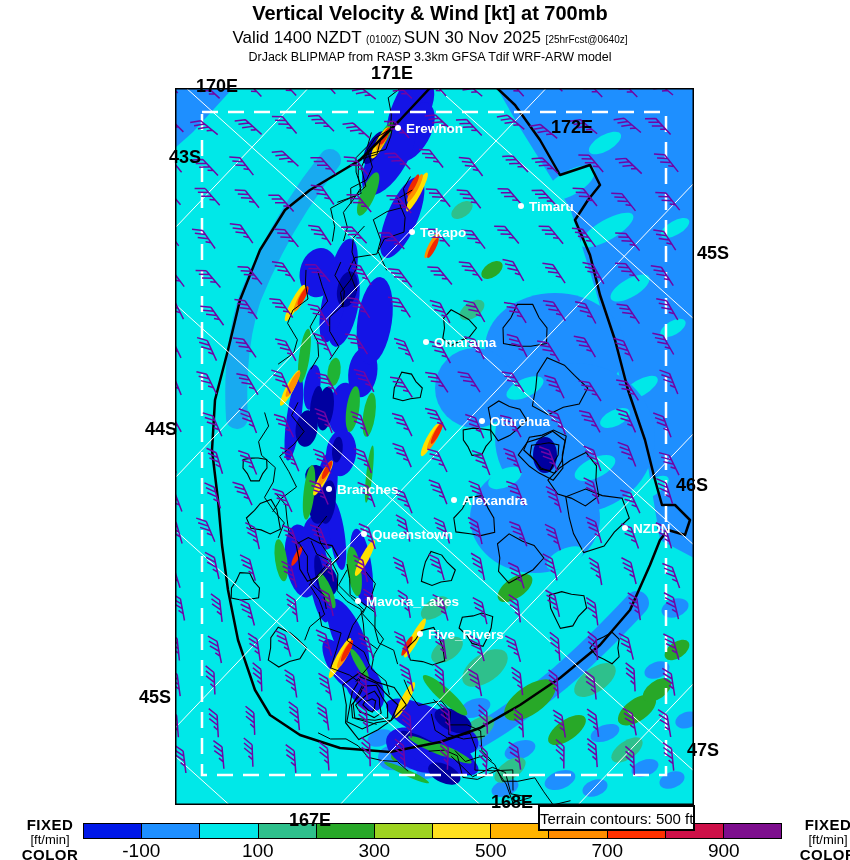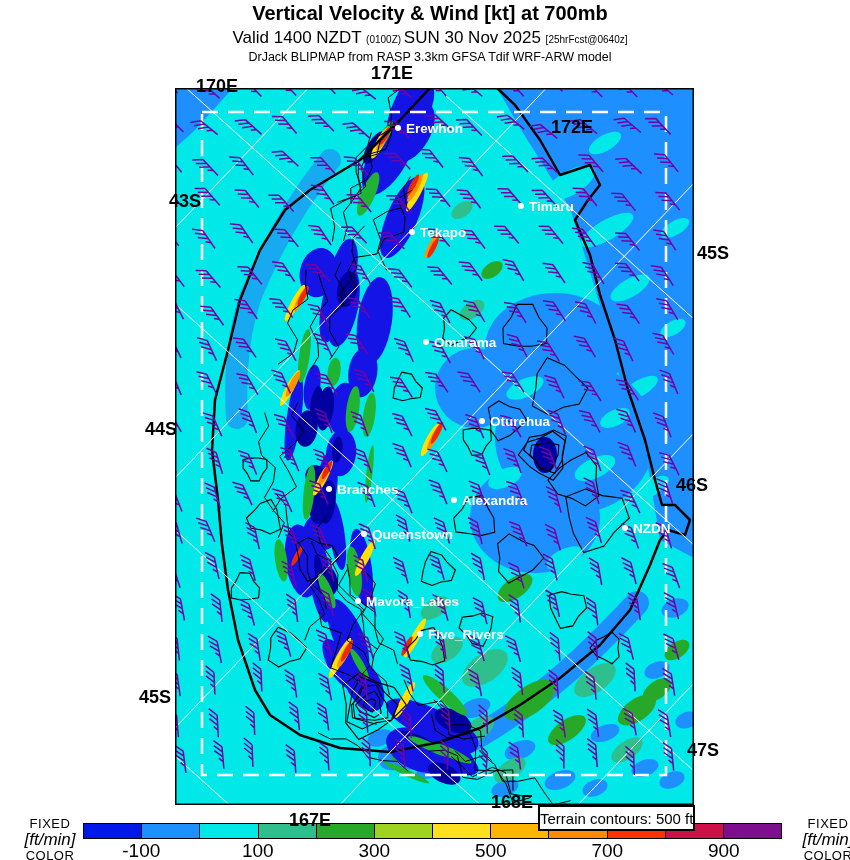--- a/index.html
+++ b/index.html
@@ -1097,7 +1097,7 @@
     <div class="axlab" style="left: 196px; top: 76px; text-align: center;">170E</div>
     <div class="axlab" style="left: 371px; top: 63px;">171E</div>
     <div class="axlab" style="left: 551px; top: 77px; margin-top: 40px;">172E</div>
-    <div class="axlab" style="left: 169px; top: 147px; margin-top: 44px;">43S</div>
+    <div class="axlab" style="left: 169px; top: 147px;">43S</div>
     <div class="axlab" style="left: 697px; top: 243px;">45S</div>
     <div class="axlab" style="left: 145px; top: 419px;">44S</div>
     <div class="axlab" style="left: 668px; top: 475px; margin-left: 8px;">46S</div>

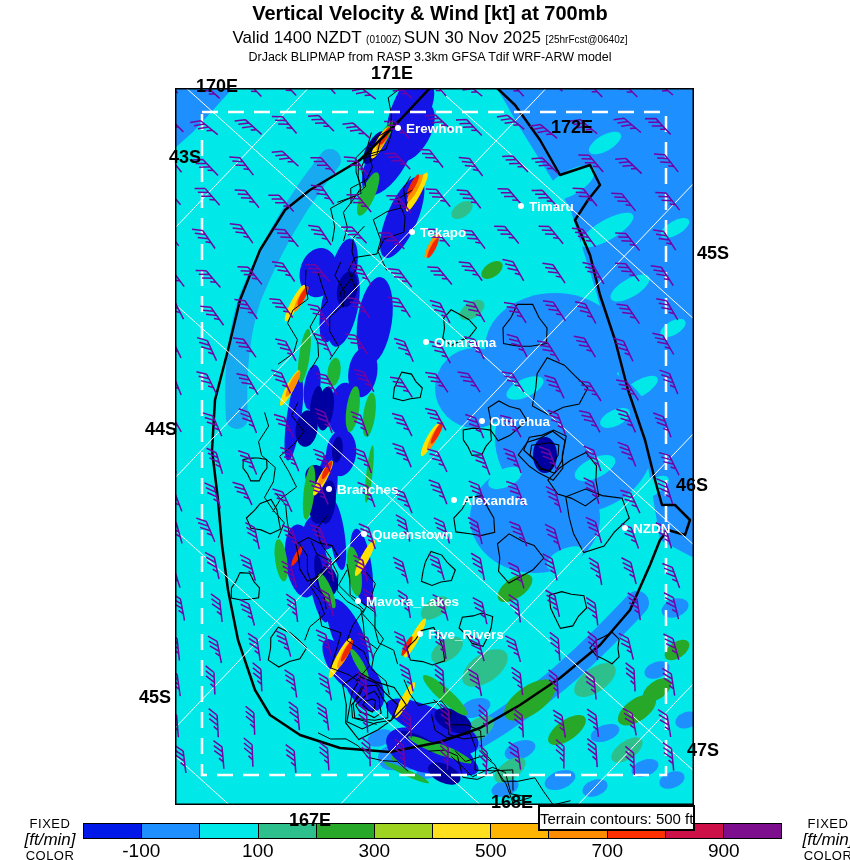--- a/index.html
+++ b/index.html
@@ -15,7 +15,7 @@
   #map svg{display:block;}
   .axlab{position:absolute;font-size:18px;font-weight:bold;white-space:nowrap;z-index:5;}
   .legend{width:72px;text-align:center;line-height:1;z-index:6;}
-  .leg-small{font-size:13px;font-weight:normal;letter-spacing:0.5px;}
+  .leg-small{font-size:15px;font-weight:bold;letter-spacing:0.5px;}
   .leg-big{font-size:17px;margin:1px 0;font-style:italic;}
   #colorbar{left:83px;top:823px;width:699px;height:16px;display:flex;
             border:1px solid #000;box-sizing:border-box;z-index:4;}

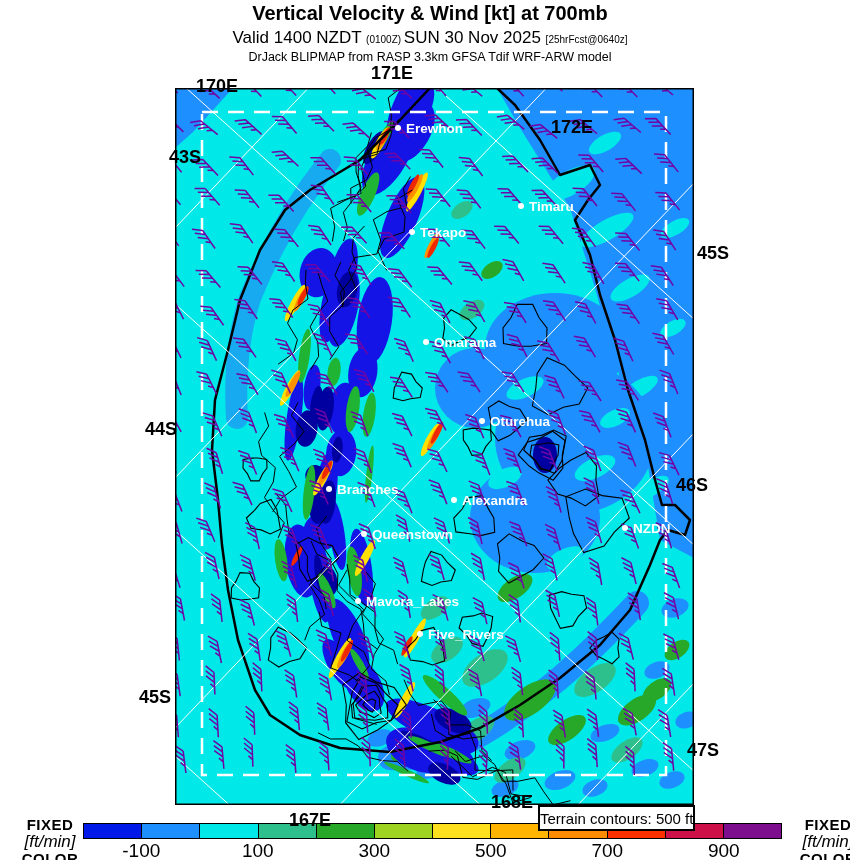--- a/index.html
+++ b/index.html
@@ -16,7 +16,7 @@
   .axlab{position:absolute;font-size:18px;font-weight:bold;white-space:nowrap;z-index:5;}
   .legend{width:72px;text-align:center;line-height:1;z-index:6;}
   .leg-small{font-size:15px;font-weight:bold;letter-spacing:0.5px;}
-  .leg-big{font-size:17px;margin:1px 0;font-style:italic;}
+  .leg-big{font-size:13px;margin:1px 0;}
   #colorbar{left:83px;top:823px;width:699px;height:16px;display:flex;
             border:1px solid #000;box-sizing:border-box;z-index:4;}
   #colorbar .seg{flex:1 1 0;border-right:1px solid #000;}

